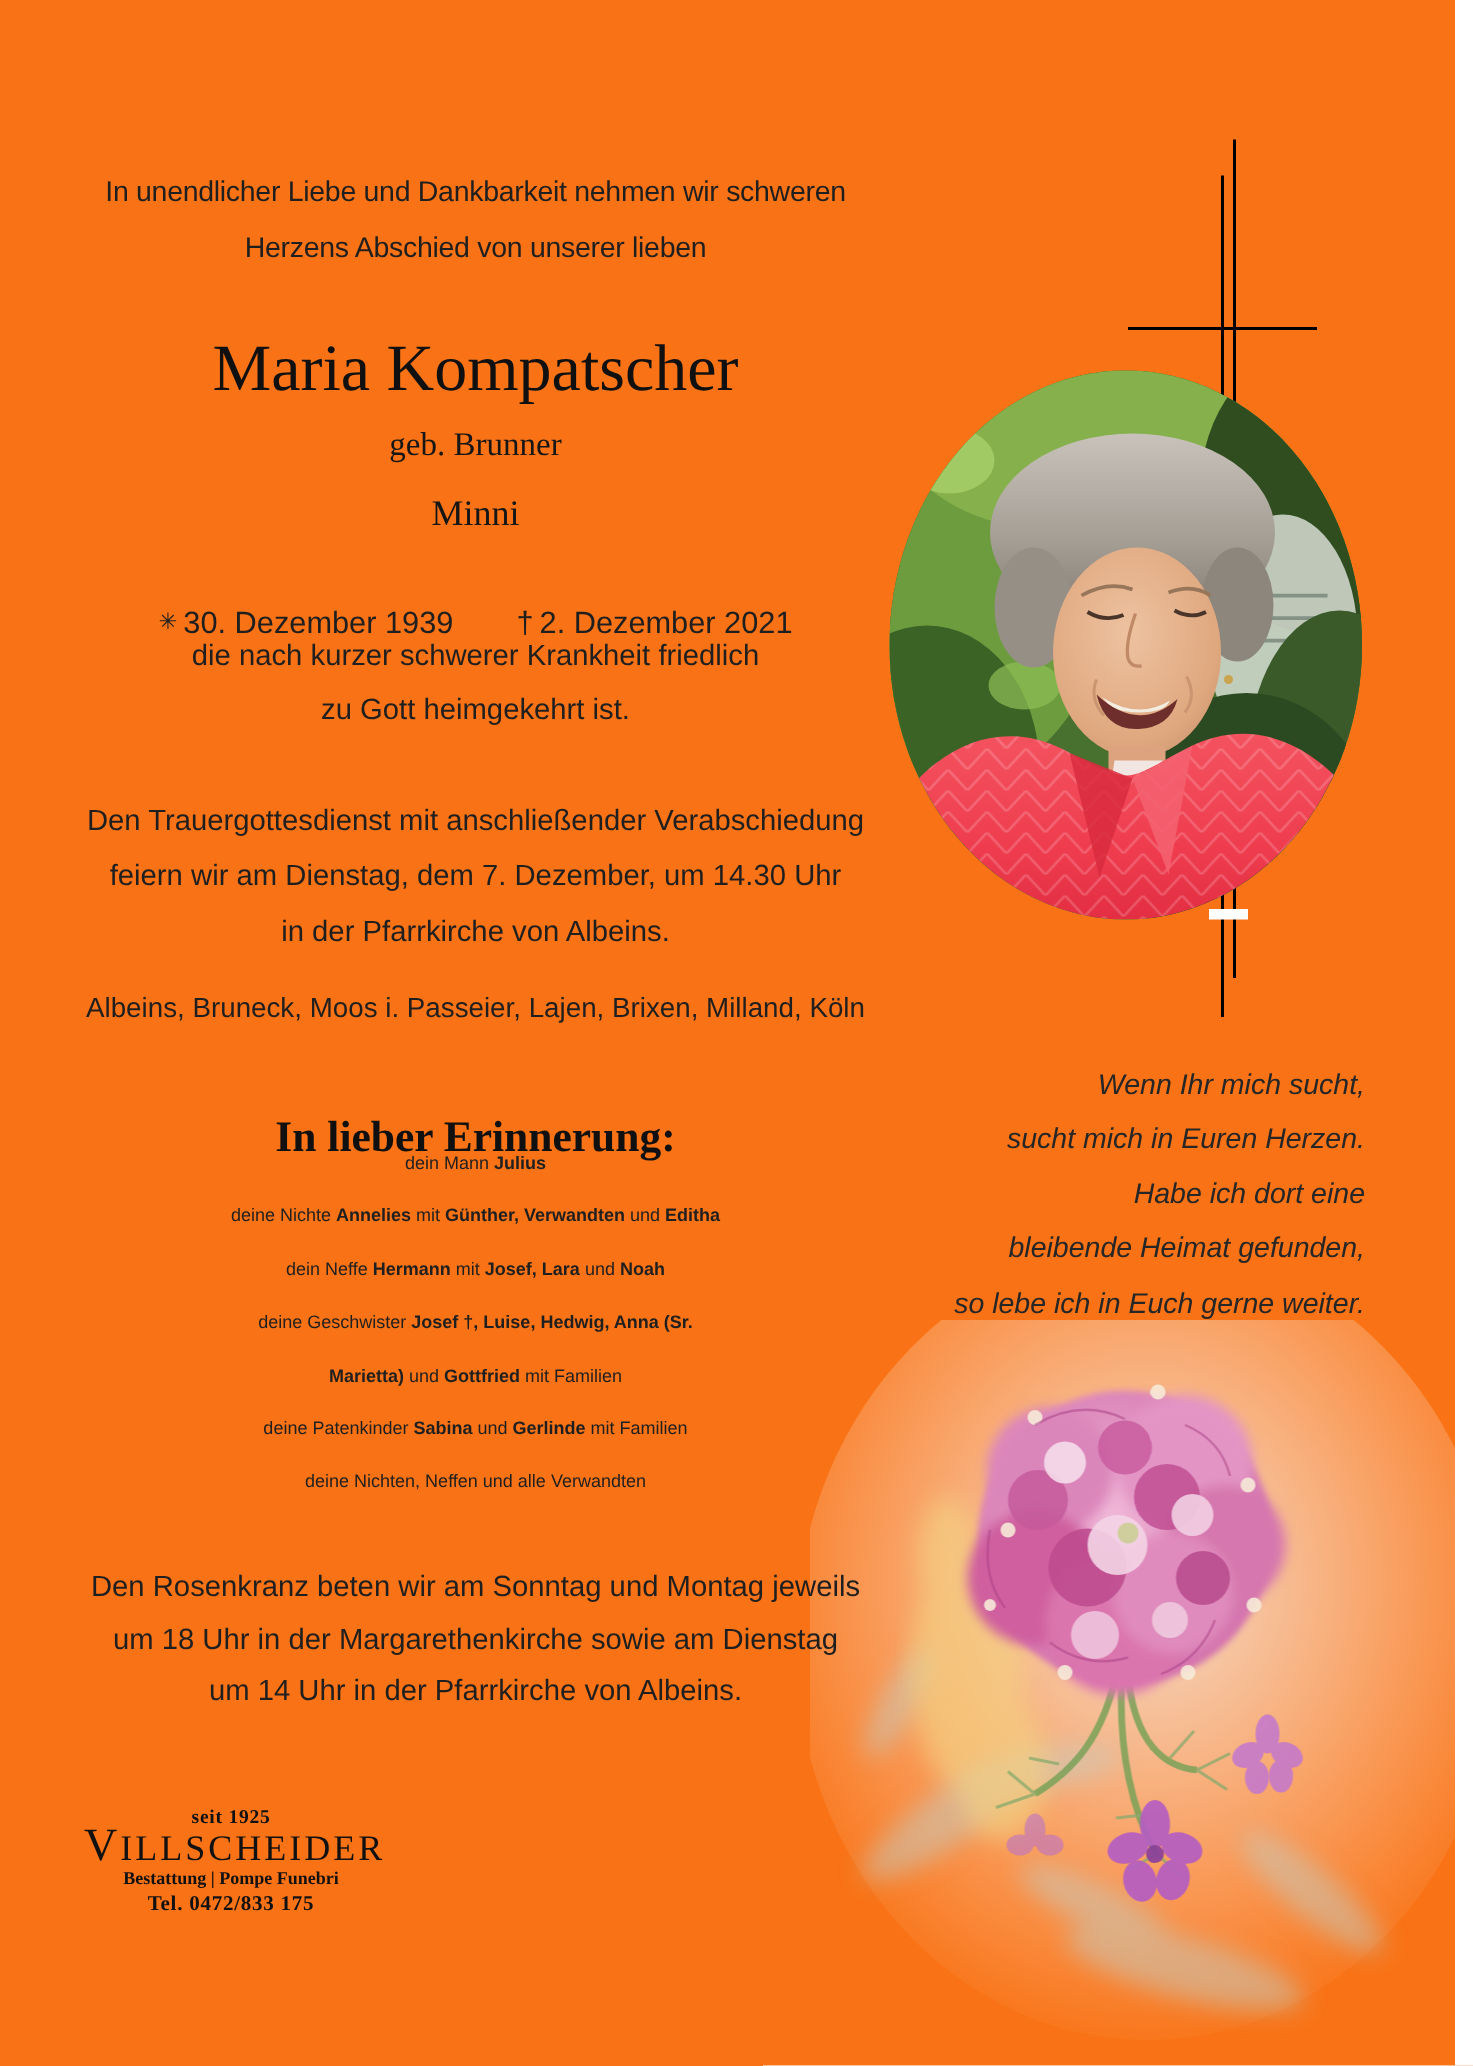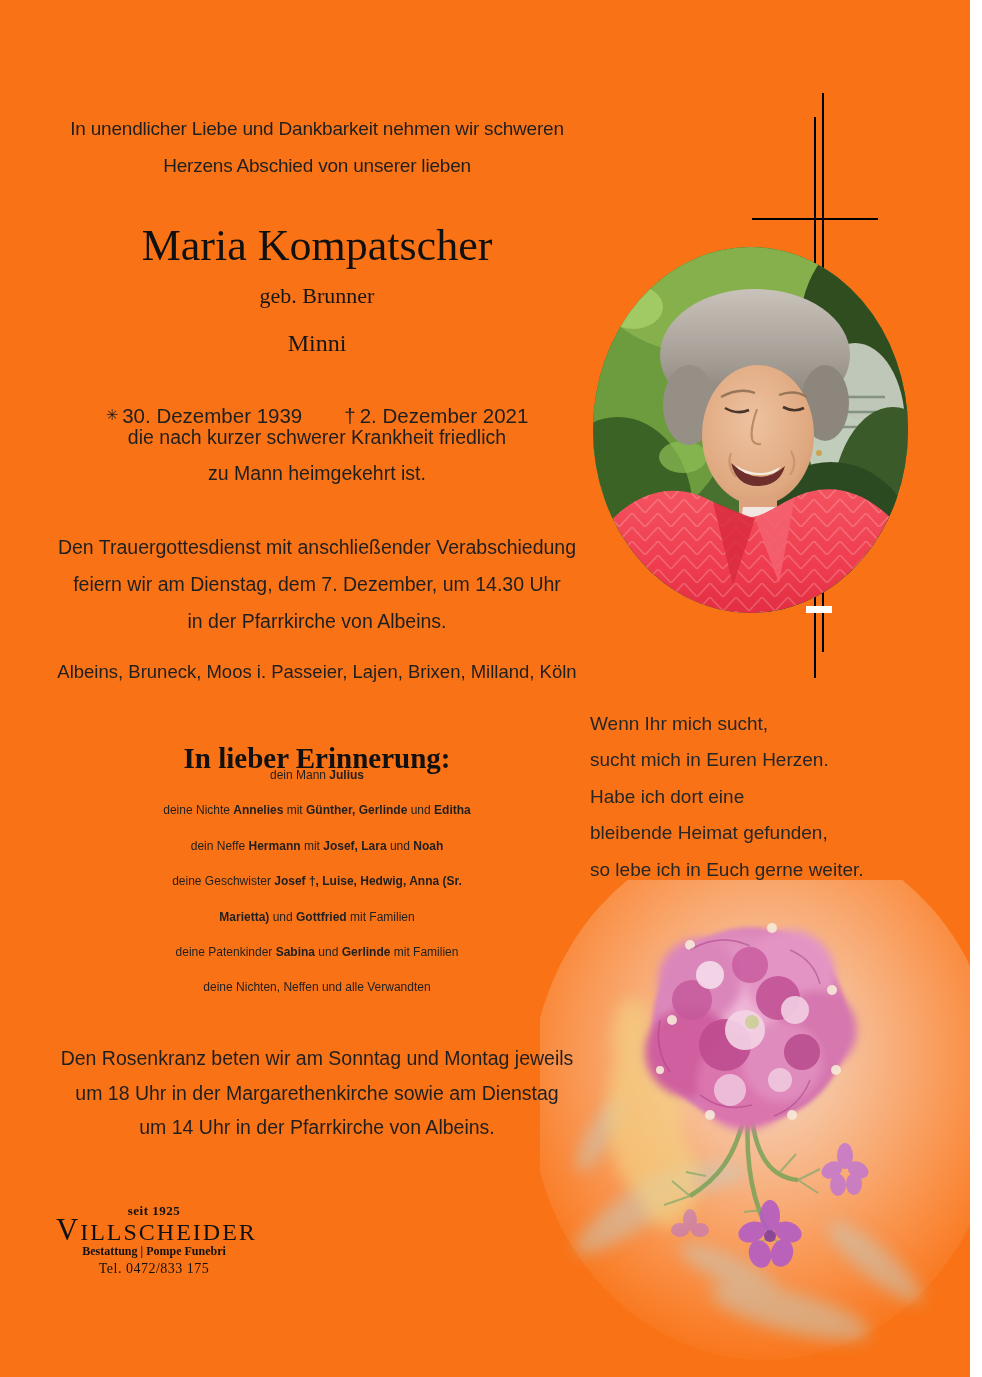--- a/index.html
+++ b/index.html
@@ -281,7 +281,7 @@
 
   <div class="col passing">
       <div class="line">die nach kurzer schwerer Krankheit friedlich</div>
-      <div class="line">zu Mann heimgekehrt ist.</div>
+      <div class="line">zu Gott heimgekehrt ist.</div>
     </div>
 
   <div class="col service">

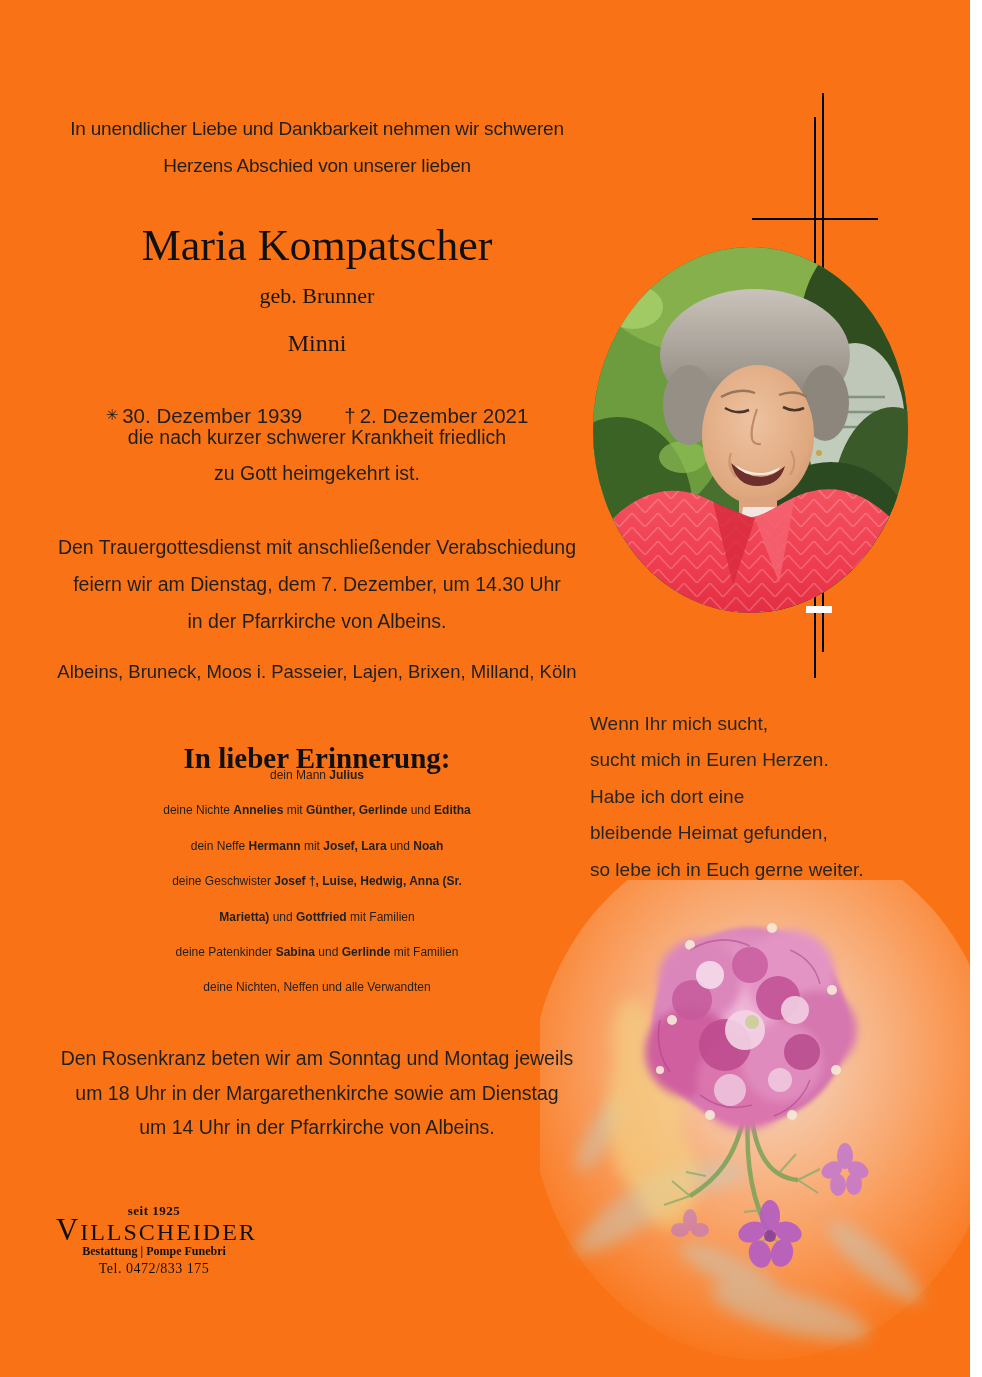--- a/index.html
+++ b/index.html
@@ -30,8 +30,8 @@
   .rosary  {top:1041px; font-size:19.5px; line-height:34.5px;}
 
   .poem{
-    position:absolute; left:590px; top:706px; width:320px; text-align:left;
-    font-size:19px; line-height:36.4px; color:#262626;
+    position:absolute; left:590px; top:706px; width:320px; text-align:right;
+    font-style:italic; font-size:19px; line-height:36.4px; color:#262626;
   }
 
   

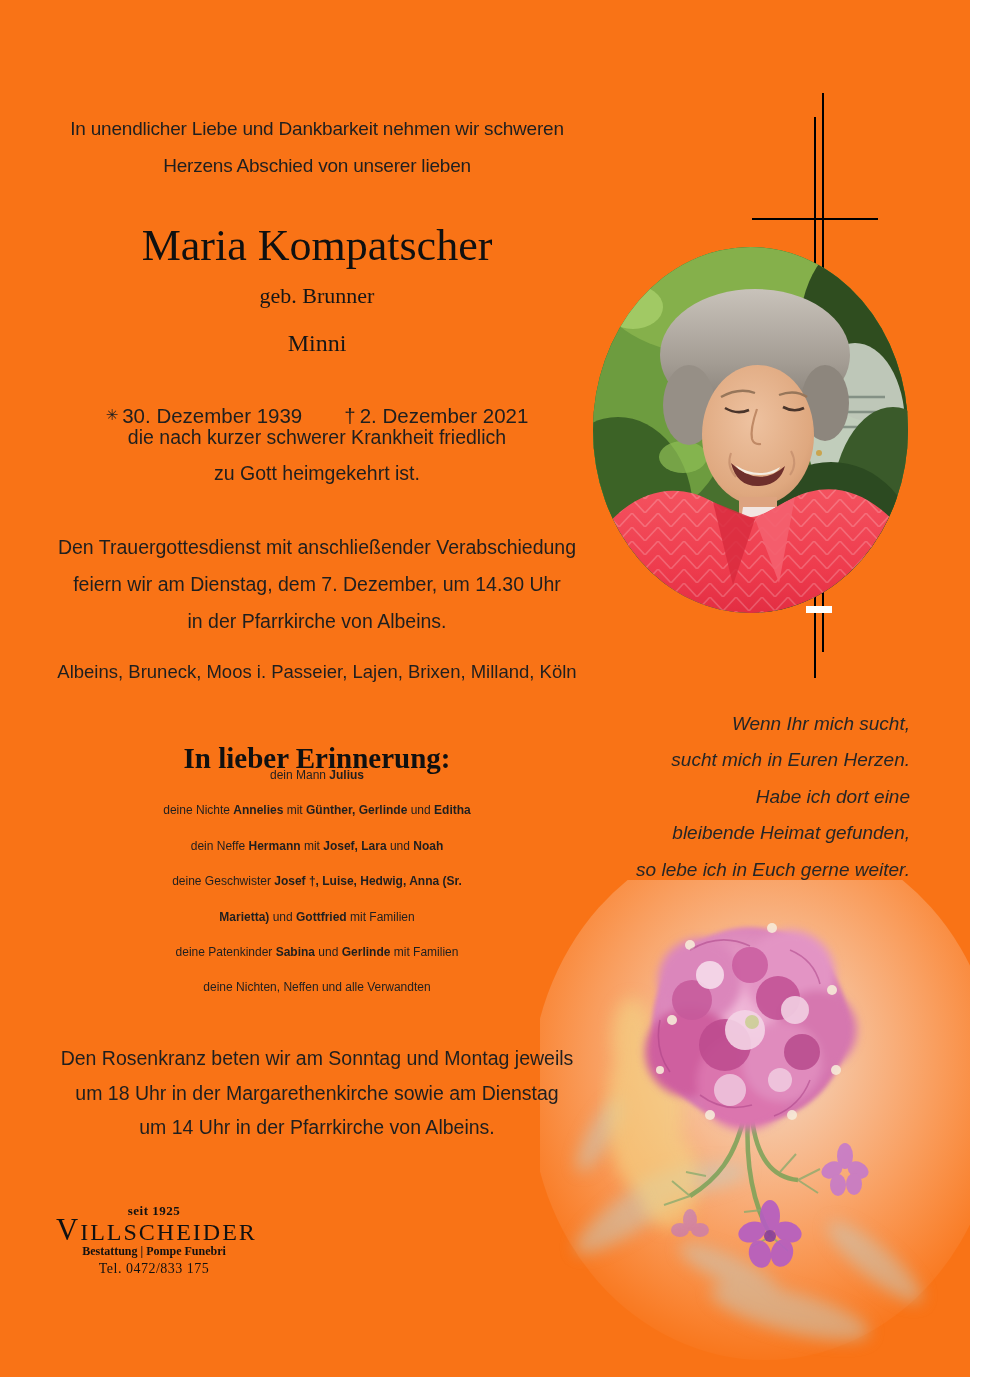--- a/index.html
+++ b/index.html
@@ -296,7 +296,7 @@
 
   <div class="col memlines">
       <div class="line"><span>dein Mann </span><span class="bold">Julius</span></div>
-      <div class="line"><span>deine Nichte </span><span class="bold">Annelies</span><span> mit </span><span class="bold">Günther, Gerlinde</span><span> und </span><span class="bold">Editha</span></div>
+      <div class="line"><span>deine Nichte </span><span class="bold">Annelies</span><span> mit </span><span class="bold">Günther, Verwandten</span><span> und </span><span class="bold">Editha</span></div>
       <div class="line"><span>dein Neffe </span><span class="bold">Hermann</span><span> mit </span><span class="bold">Josef, Lara</span><span> und </span><span class="bold">Noah</span></div>
       <div class="line"><span>deine Geschwister </span><span class="bold">Josef †, Luise, Hedwig, Anna (Sr.</span></div>
       <div class="line"><span class="bold">Marietta)</span><span> und </span><span class="bold">Gottfried</span><span> mit Familien</span></div>

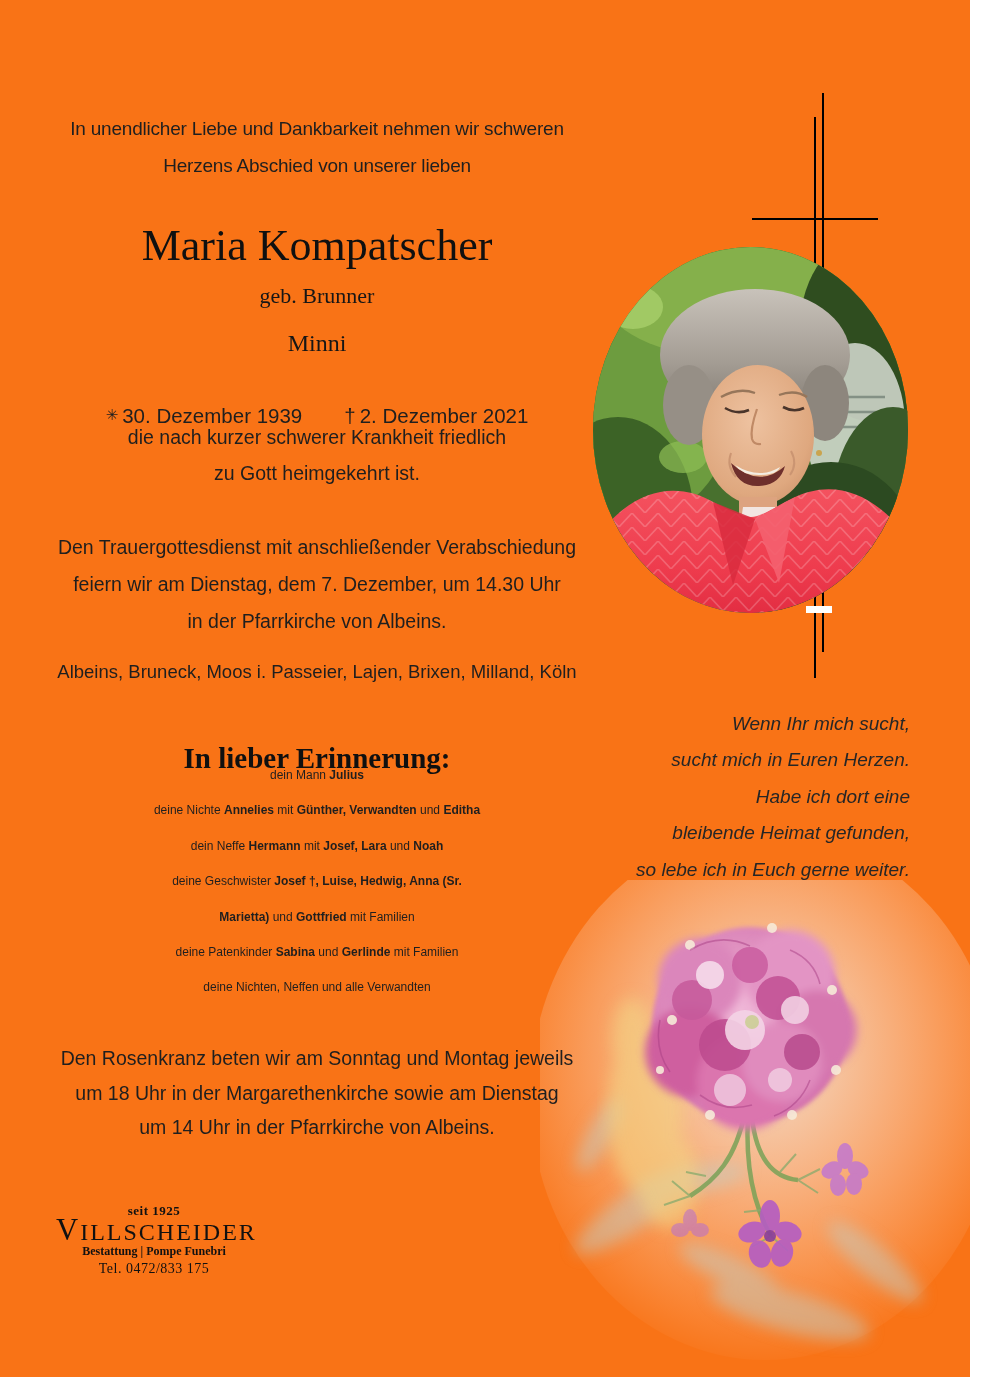--- a/index.html
+++ b/index.html
@@ -58,7 +58,7 @@
   .l-name {font-size:24px; line-height:23px; letter-spacing:2px;}
   .l-name::first-letter{font-size:128%;}
   .l-sub  {font-size:12px; font-weight:bold; line-height:15px;}
-  .l-tel  {font-size:14px; font-weight:normal; line-height:19px; letter-spacing:0.5px;text-align:center;}
+  .l-tel  {font-size:14px; font-weight:bold; line-height:19px; letter-spacing:0.5px;text-align:center;}
 </style>
 </head>
 <body>

